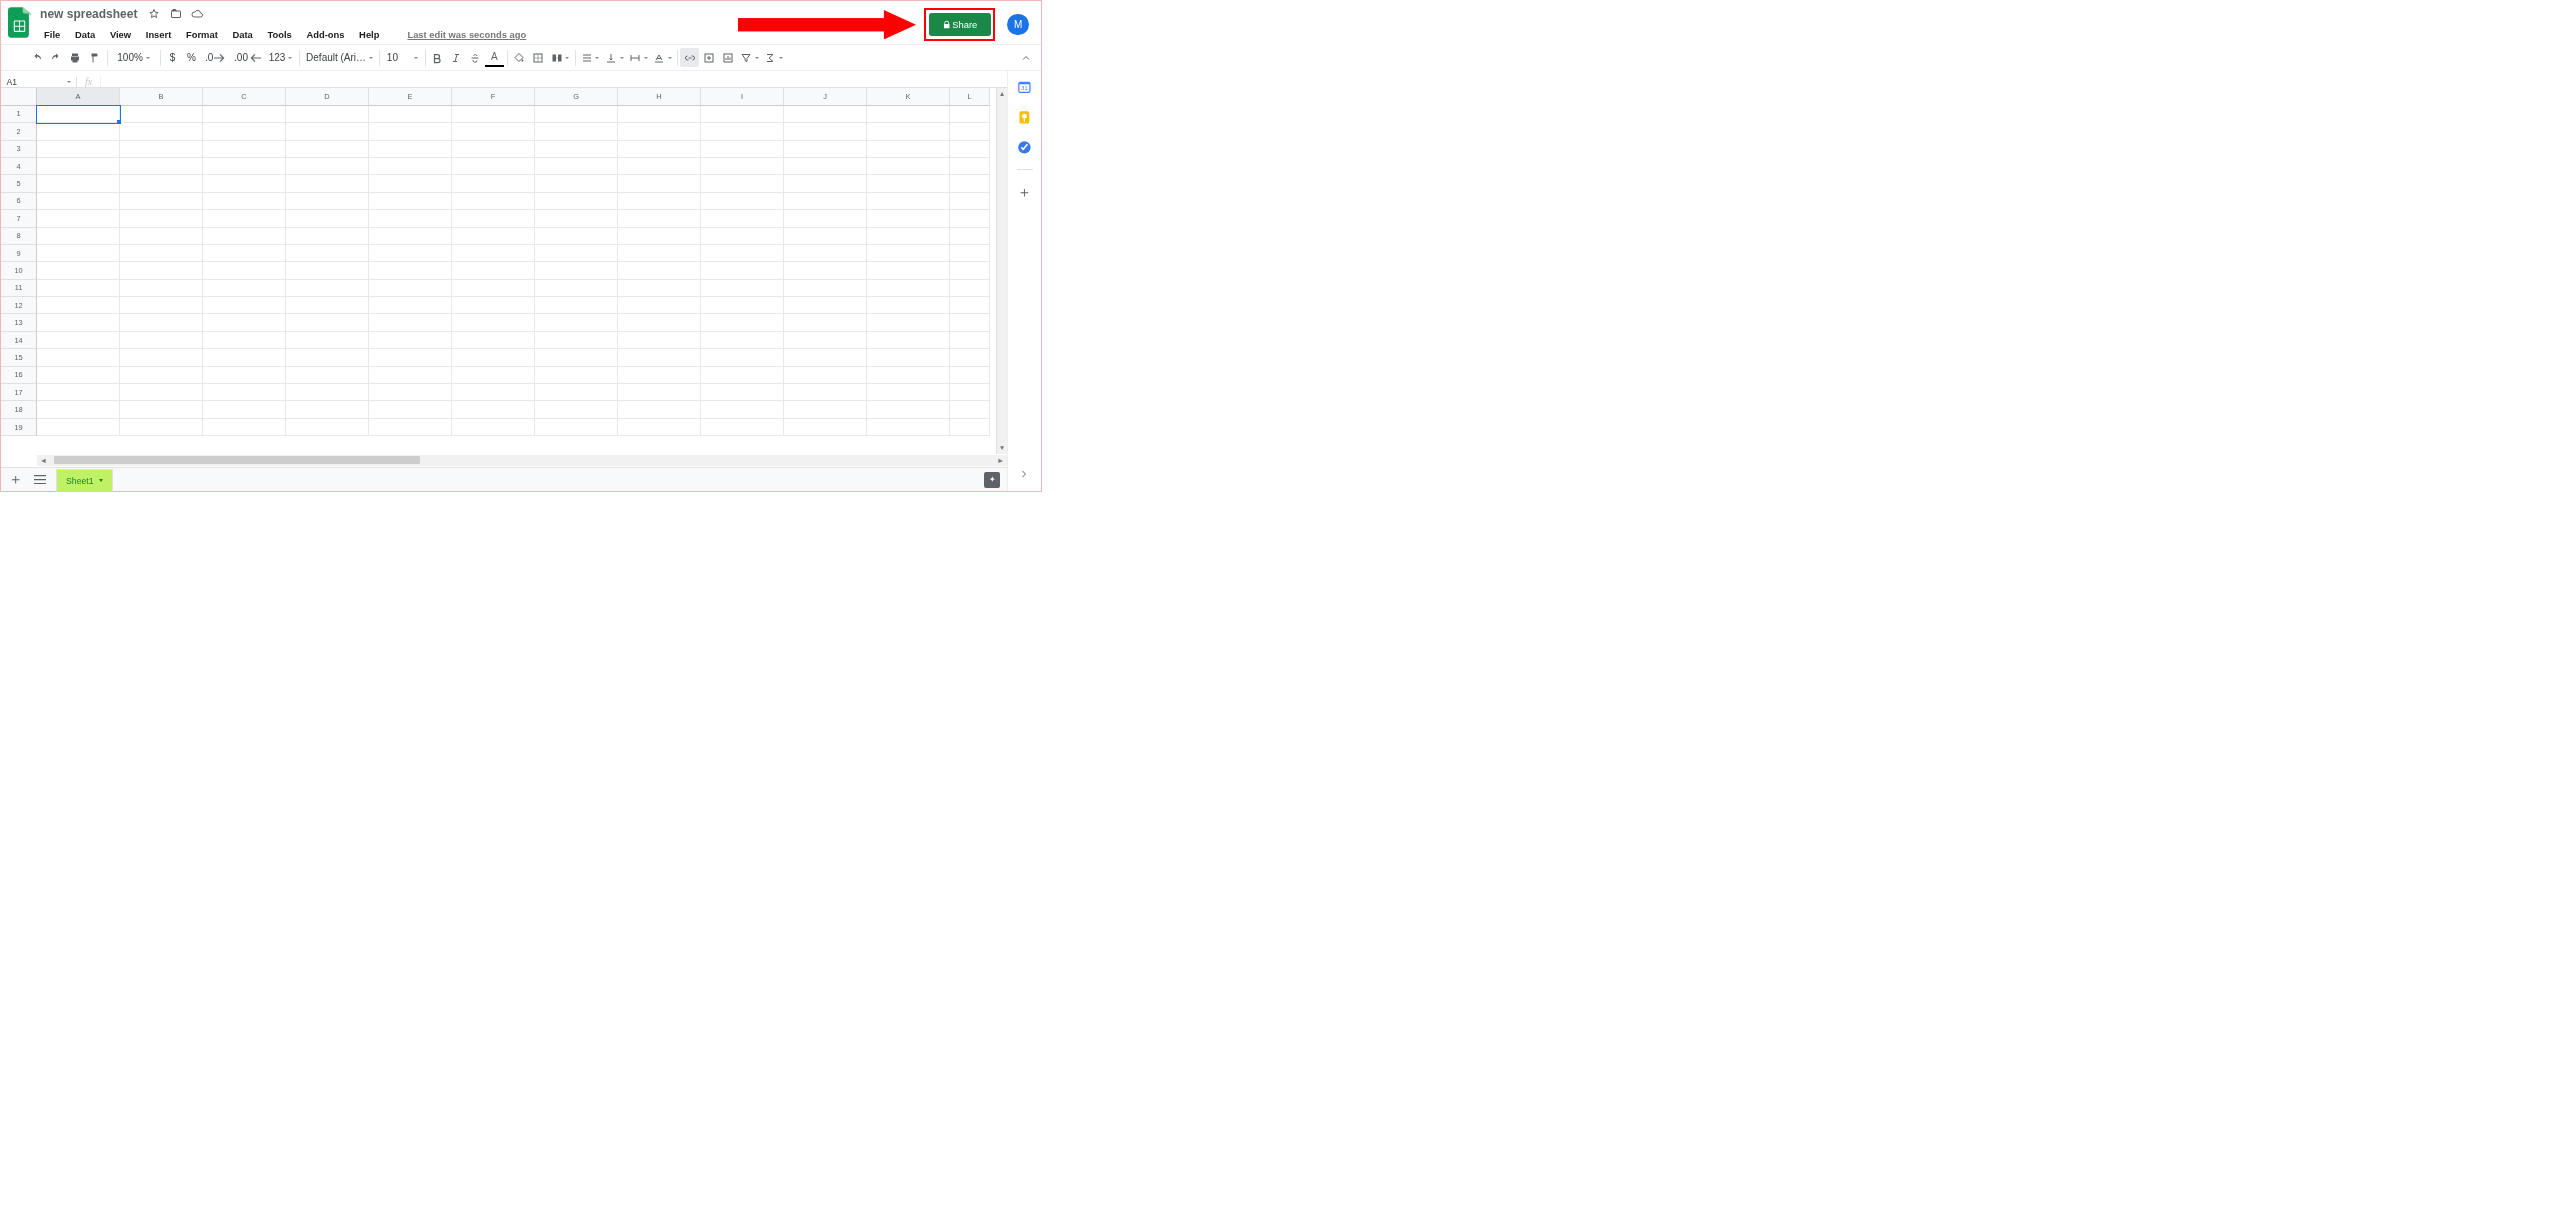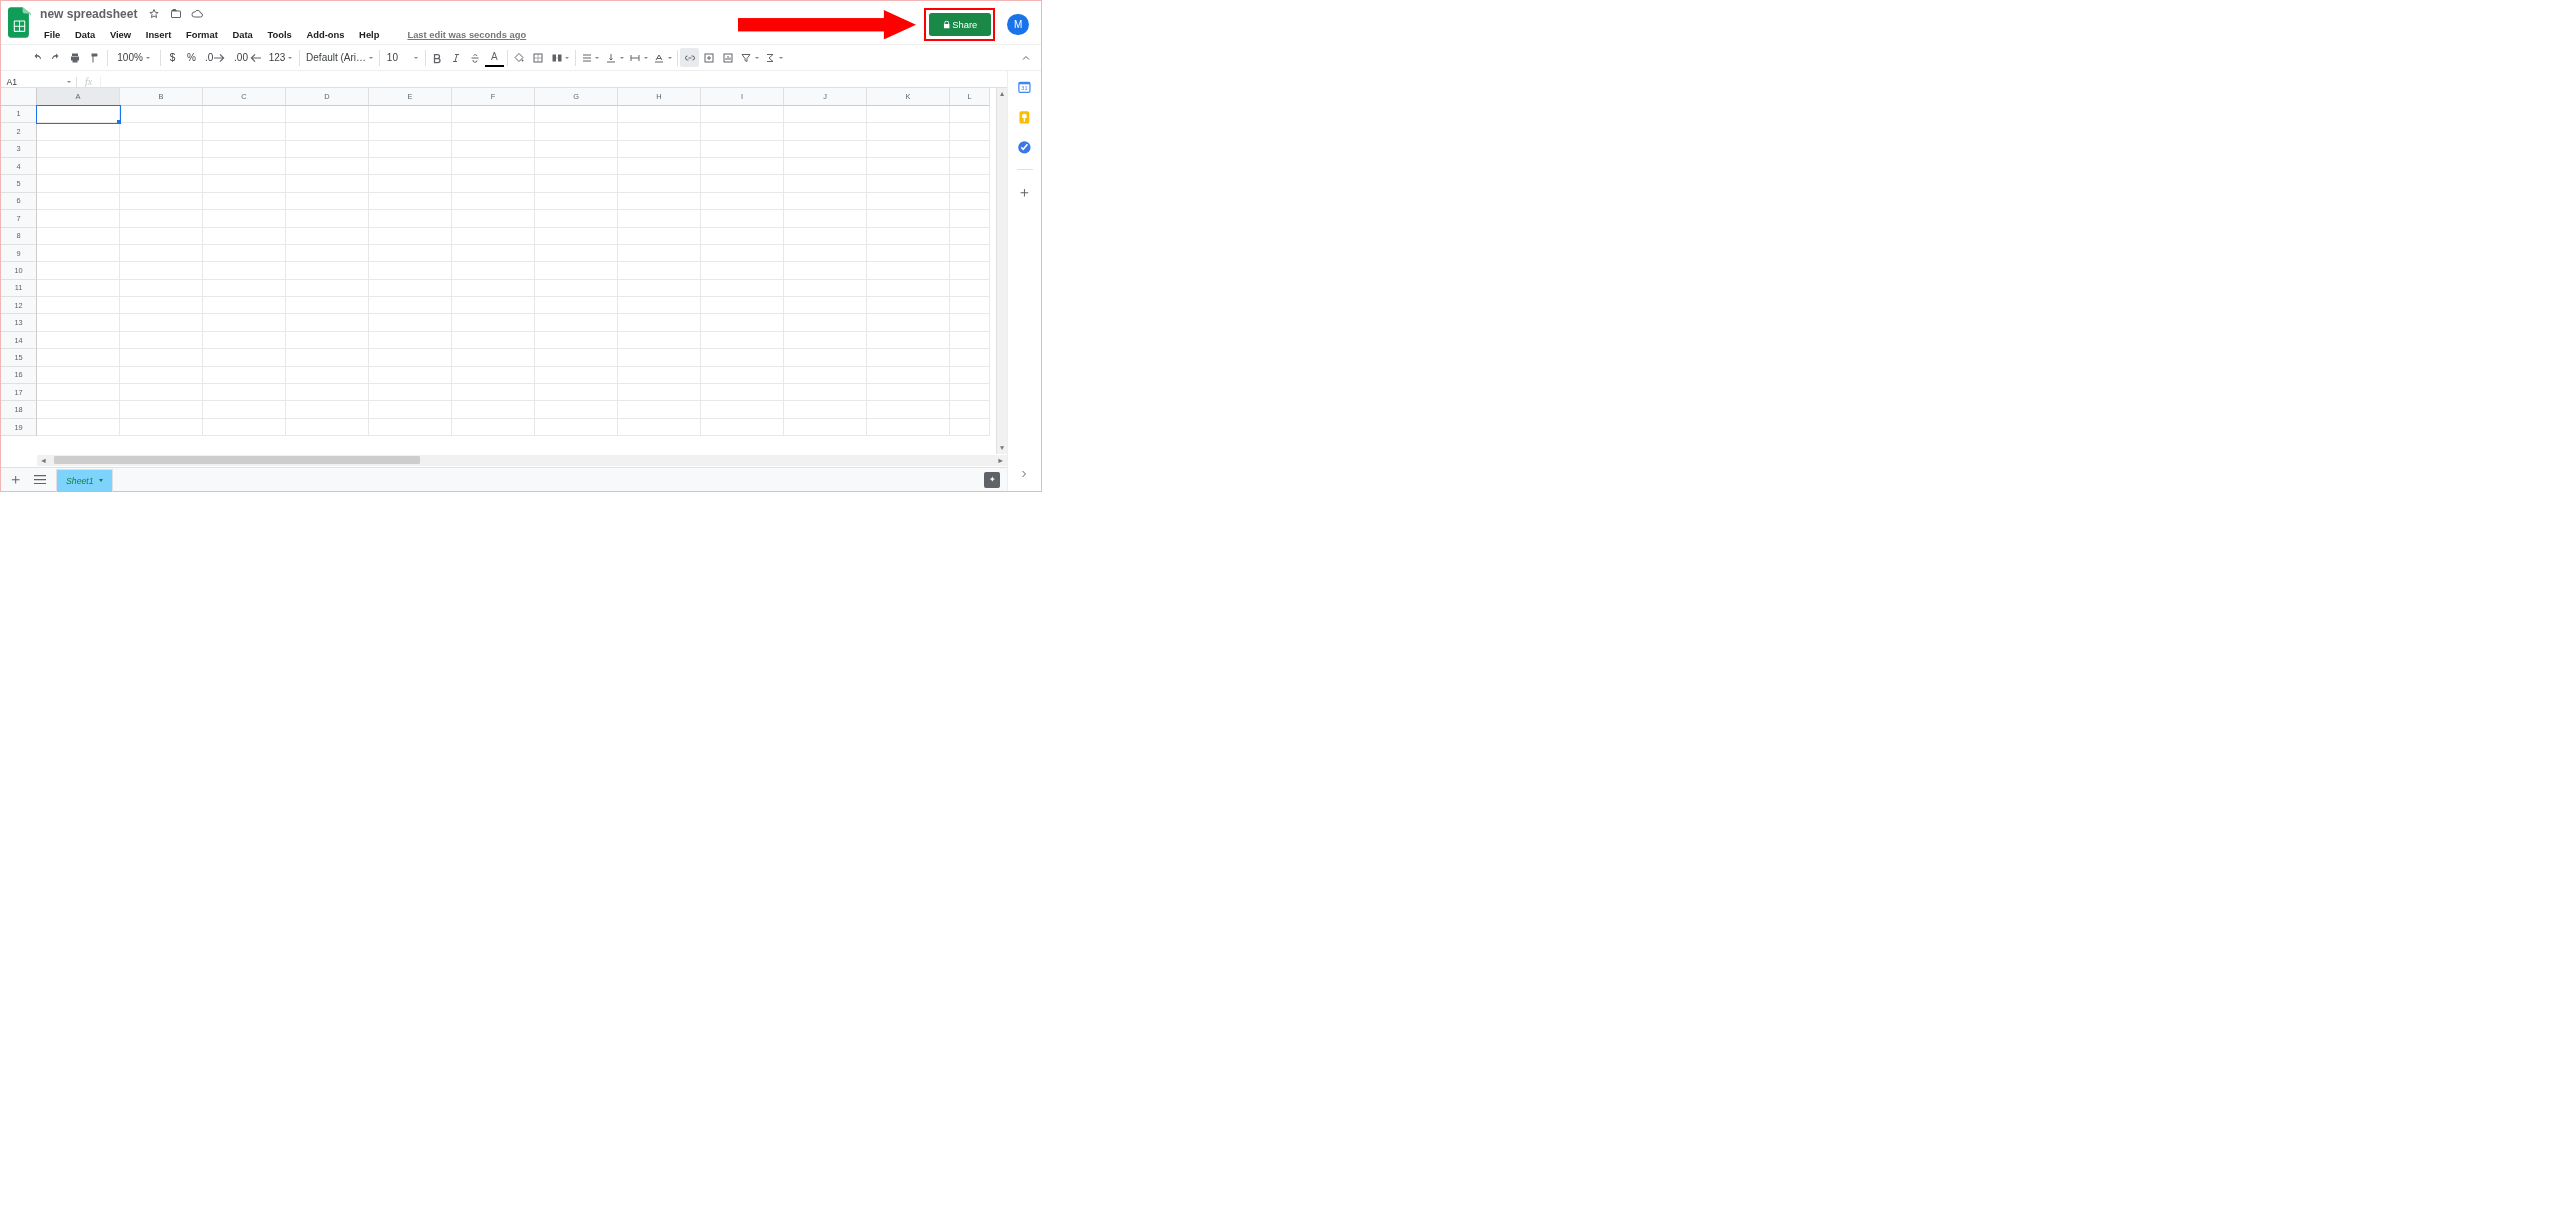--- a/index.html
+++ b/index.html
@@ -61,7 +61,7 @@
   
   .tabbar { height:24px; border-top:0.7px solid #e0e0e0; background:#f8f9fa; display:flex; align-items:center; padding:0 6.7px; gap:8px;}
   .tabbar .ibtn {width:16px; height:16px; display:flex; align-items:center; justify-content:center; color:#5f6368;}
-  .sheet-tab { background:#7dd3fc; border:0.7px solid #e0e0e0; border-bottom:none; height:23px; margin-top:1.3px; padding:0 9.4px; display:flex; align-items:center; gap:5.4px; color:#188038; font-weight:500; font-size:8.7px;font-style:italic;}
+  .sheet-tab { background:#bef264; border:0.7px solid #e0e0e0; border-bottom:none; height:23px; margin-top:1.3px; padding:0 9.4px; display:flex; align-items:center; gap:5.4px; color:#188038; font-weight:500; font-size:8.7px;}
   .sheet-tab .tri {border-left:2.7px solid transparent; border-right:2.7px solid transparent; border-top:3.4px solid #188038;}
   .tabbar-spacer {flex:1;}
   .explore {width:16px; height:16px; background:#5f6368; border-radius:2px; color:#fff; font-size:8px; display:flex; align-items:center; justify-content:center;}

